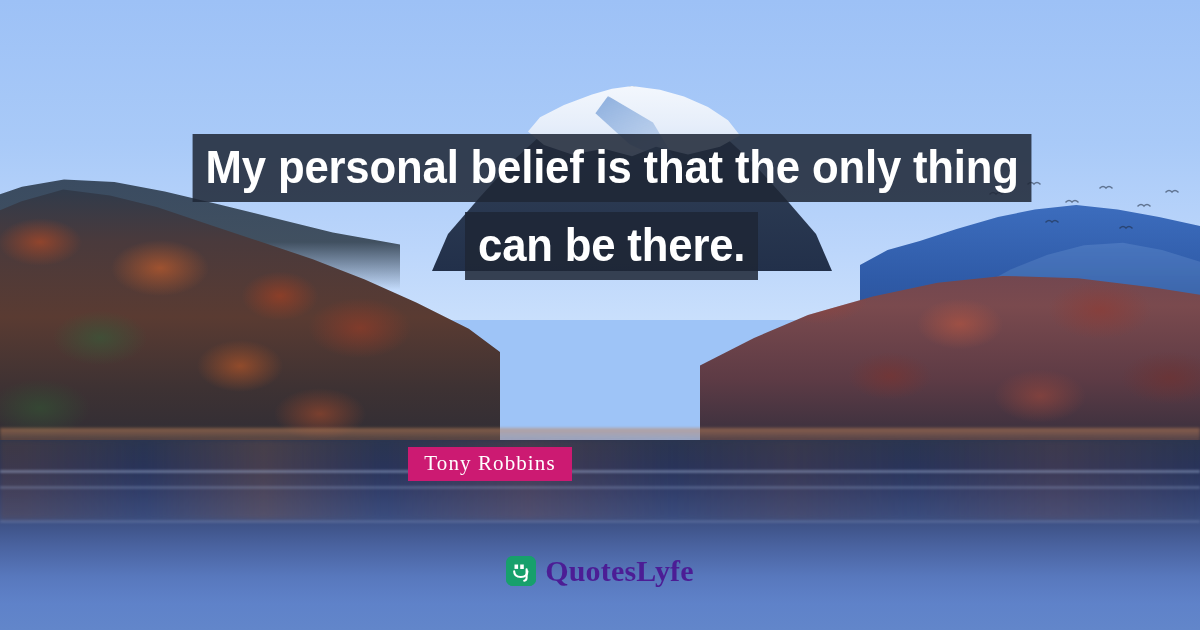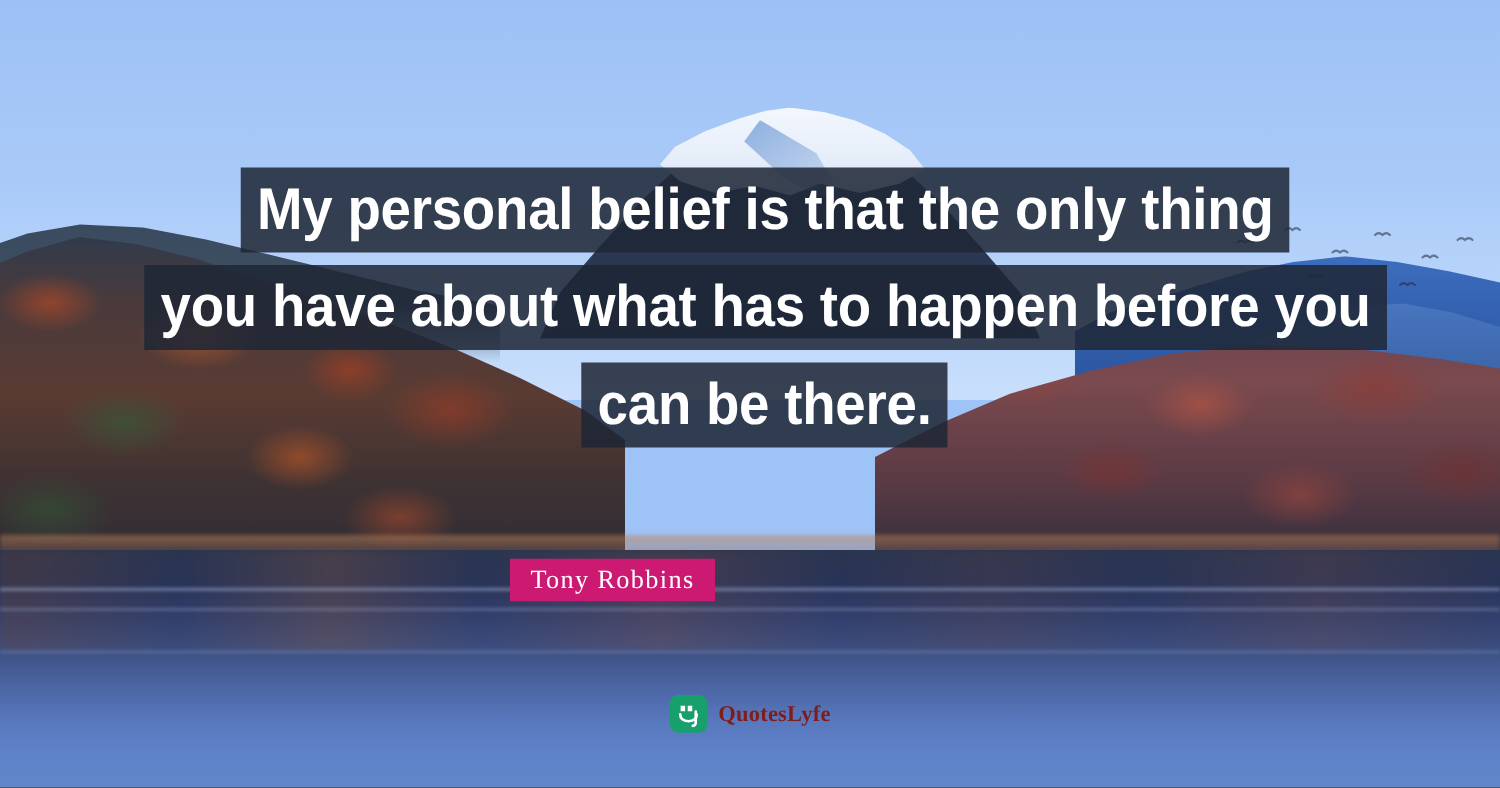--- a/index.html
+++ b/index.html
@@ -235,7 +235,6 @@
 
   <div class="quote">
     <span class="qrow"><span class="qline">My personal belief is that the only thing</span></span>
-    <span class="qrow"><span class="qline">you have about what has to happen before you</span></span>
     <span class="qrow"><span class="qline">can be there.</span></span>
   </div>
 

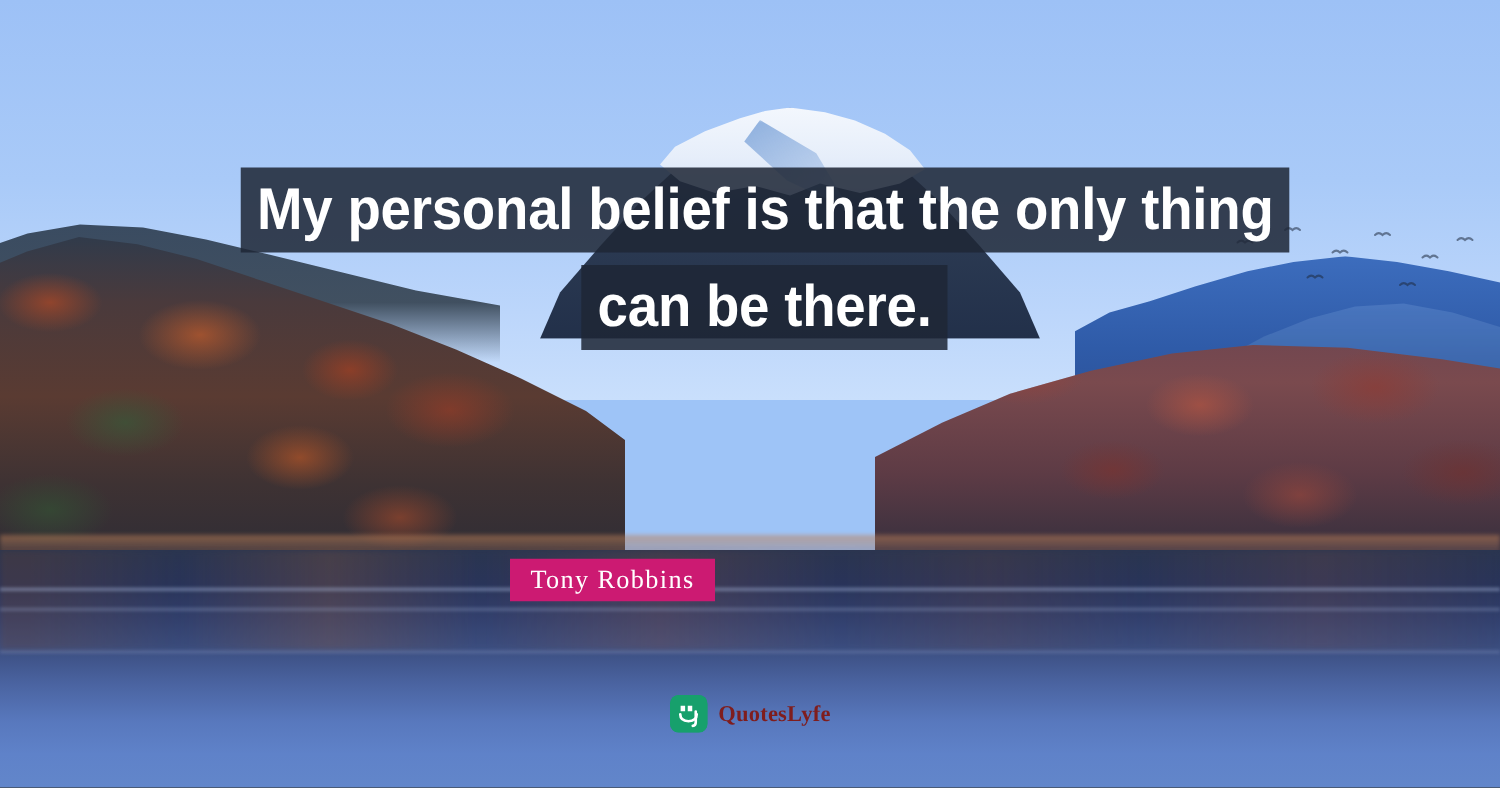--- a/index.html
+++ b/index.html
@@ -186,8 +186,8 @@
   .brand-name {
     font-family: "Liberation Serif", serif;
     font-weight: 700;
-    font-size: 18px;
-    color: #7f1d1d;
+    font-size: 30px;
+    color: #4c1d95;
     letter-spacing: .2px;
     line-height: 30px;
   }

